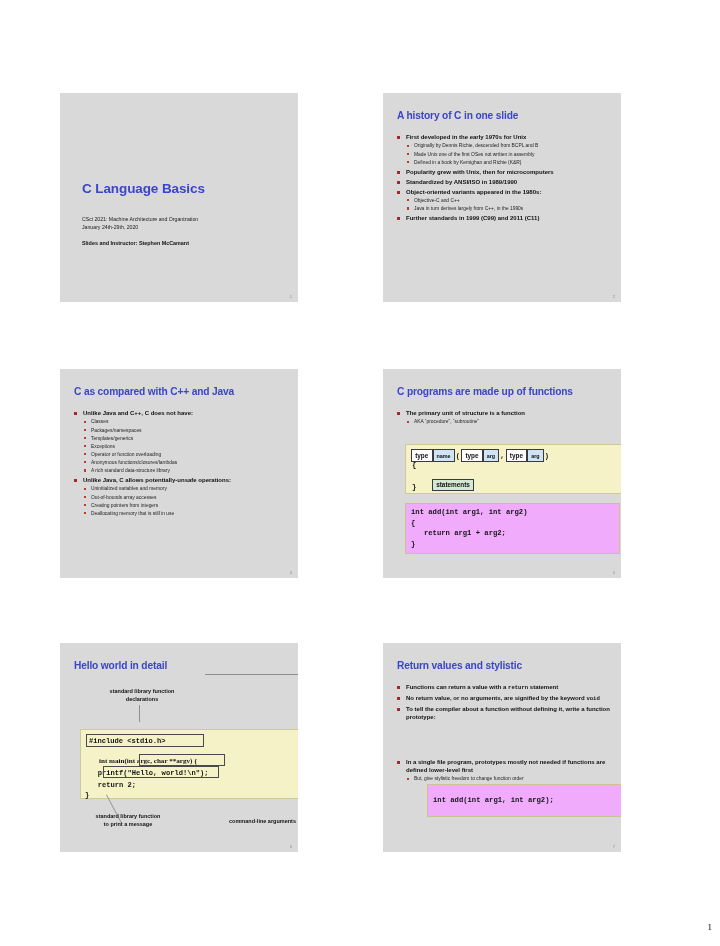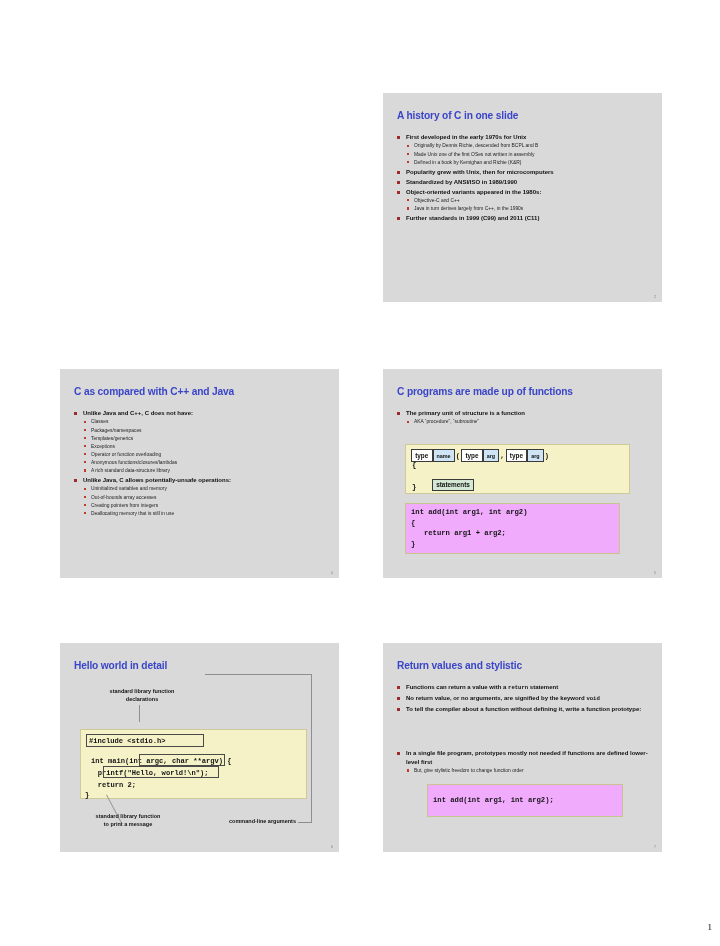--- a/index.html
+++ b/index.html
@@ -24,7 +24,7 @@
 
   .slide {
     position: absolute;
-    width: 279px;
+    width: 238px;
     height: 209px;
     background: #d9d9d9;
     box-sizing: border-box;

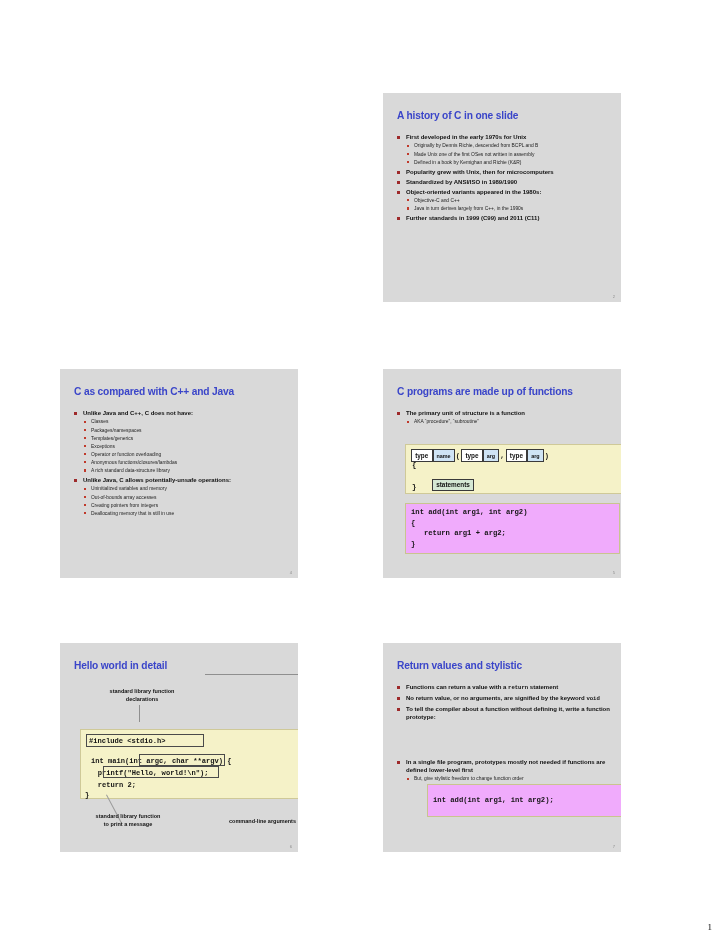--- a/index.html
+++ b/index.html
@@ -289,6 +289,15 @@
 
 <div class="page">
 
+  <div class="slide col-left row-1">
+    <div class="title-slide-heading">C Language Basics</div>
+    <div class="title-slide-sub">
+      <div>CSci 2021: Machine Architecture and Organization</div>
+      <div>January 24th-29th, 2020</div>
+    </div>
+    <div class="title-slide-author">Slides and Instructor: Stephen McCamant</div>
+    <div class="slide-number">1</div>
+  </div>
 
   <div class="slide col-right row-1">
     <div class="slide-title">A history of C in one slide</div>

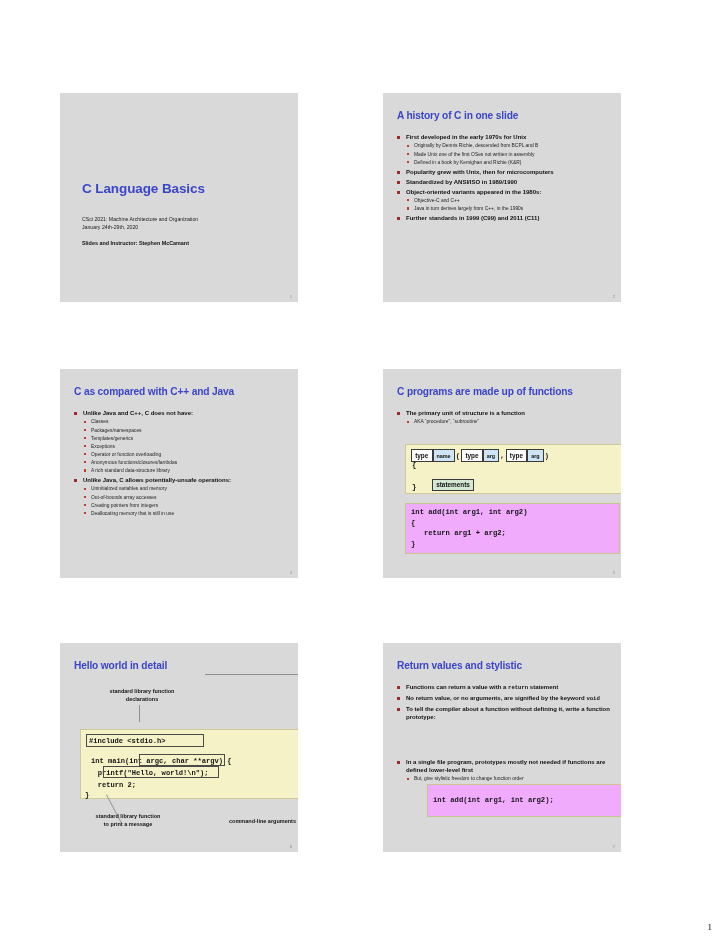--- a/index.html
+++ b/index.html
@@ -408,7 +408,7 @@
       <div class="hw-code" style="left:8px; top:7px;">#include &lt;stdio.h&gt;</div>
       <div class="outline-box" style="left:5px; top:3.5px; width:118px; height:13px;"></div>
 
-      <div class="hw-code" style="left:10px; top:27px;">int main(int argc, char **argv) {</div>
+      <div class="hw-code" style="left:18px; top:27px;font-family:Liberation Serif, serif;">int main(int argc, char **argv) {</div>
       <div class="outline-box" style="left:58px; top:24px; width:86px; height:12px;"></div>
 
       <div class="hw-code" style="left:4px; top:39px;">   printf("Hello, world!\n");</div>

